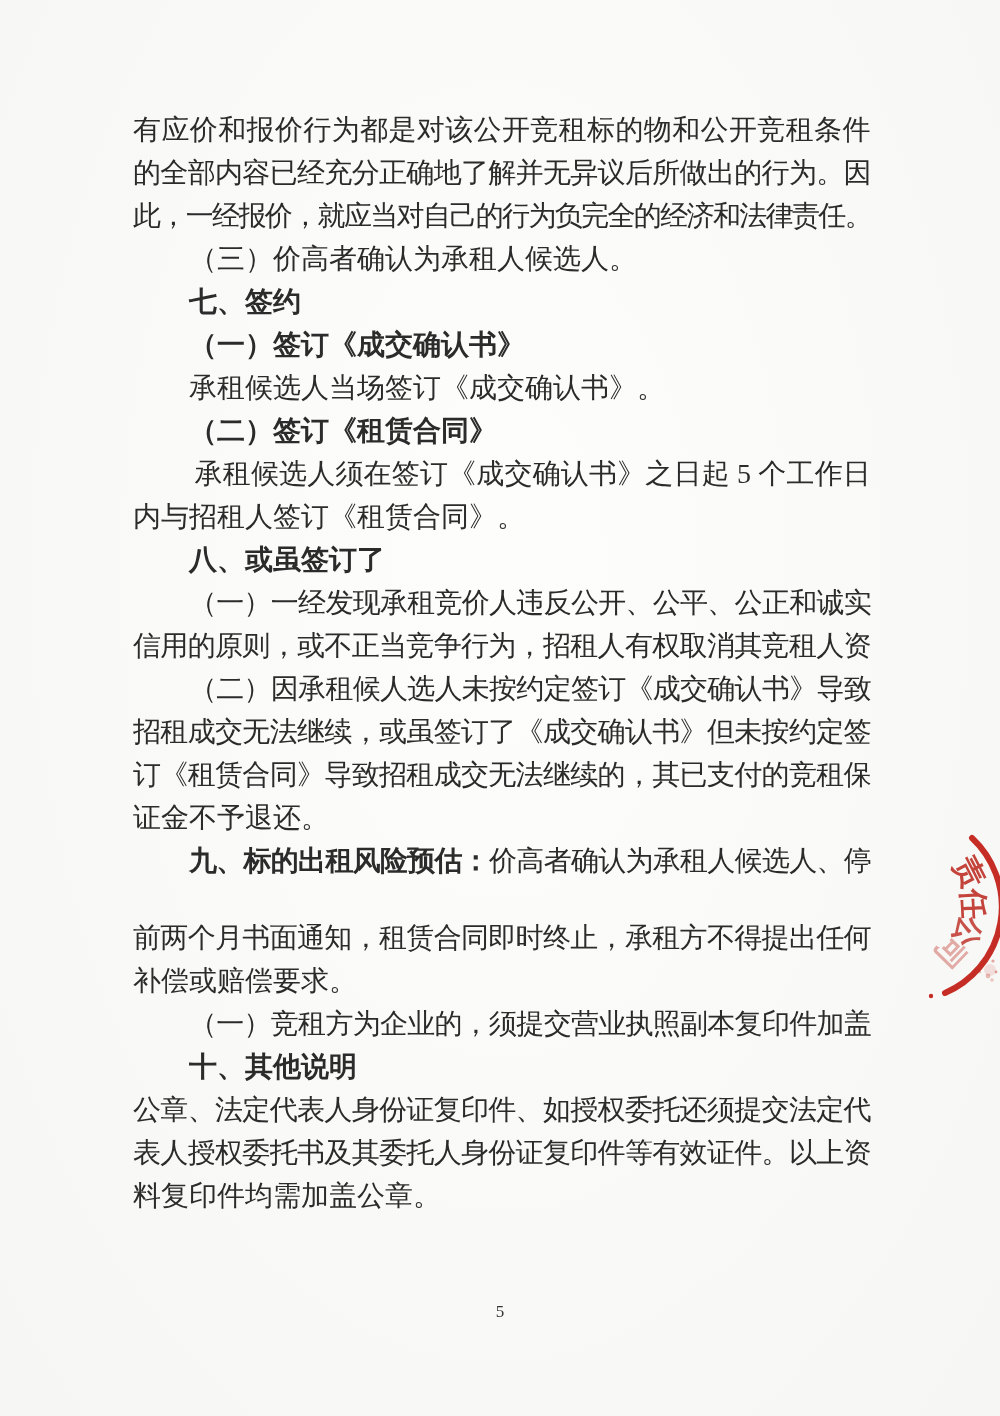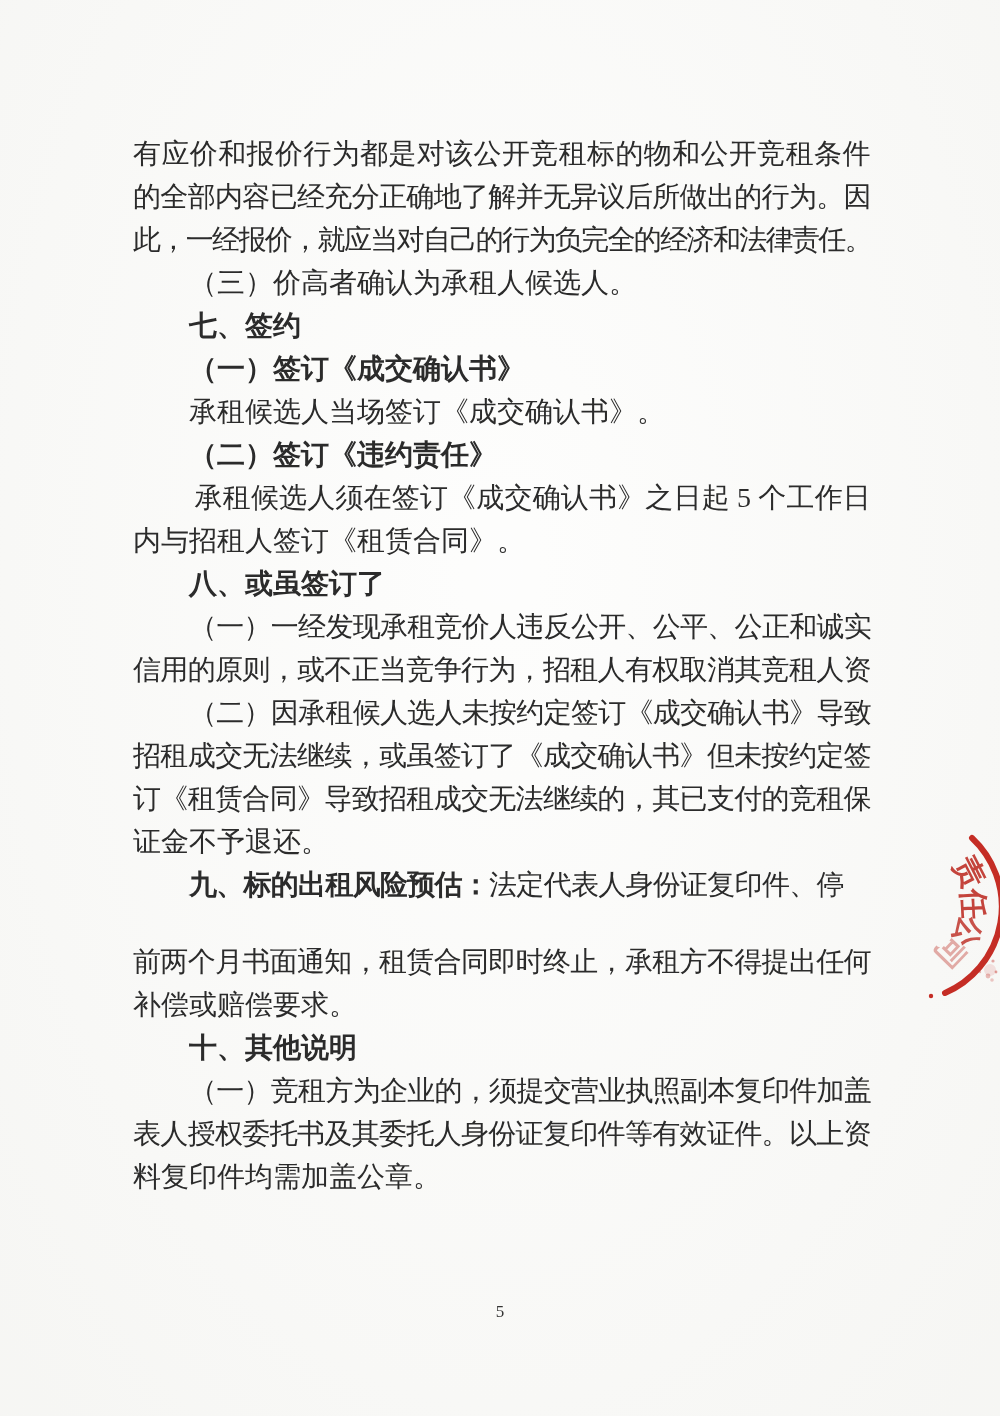--- a/index.html
+++ b/index.html
@@ -27,7 +27,7 @@
   .text-block {
     position: absolute;
     left: 133px;
-    top: 132px;
+    top: 108px;
     width: 738px;
   }
 

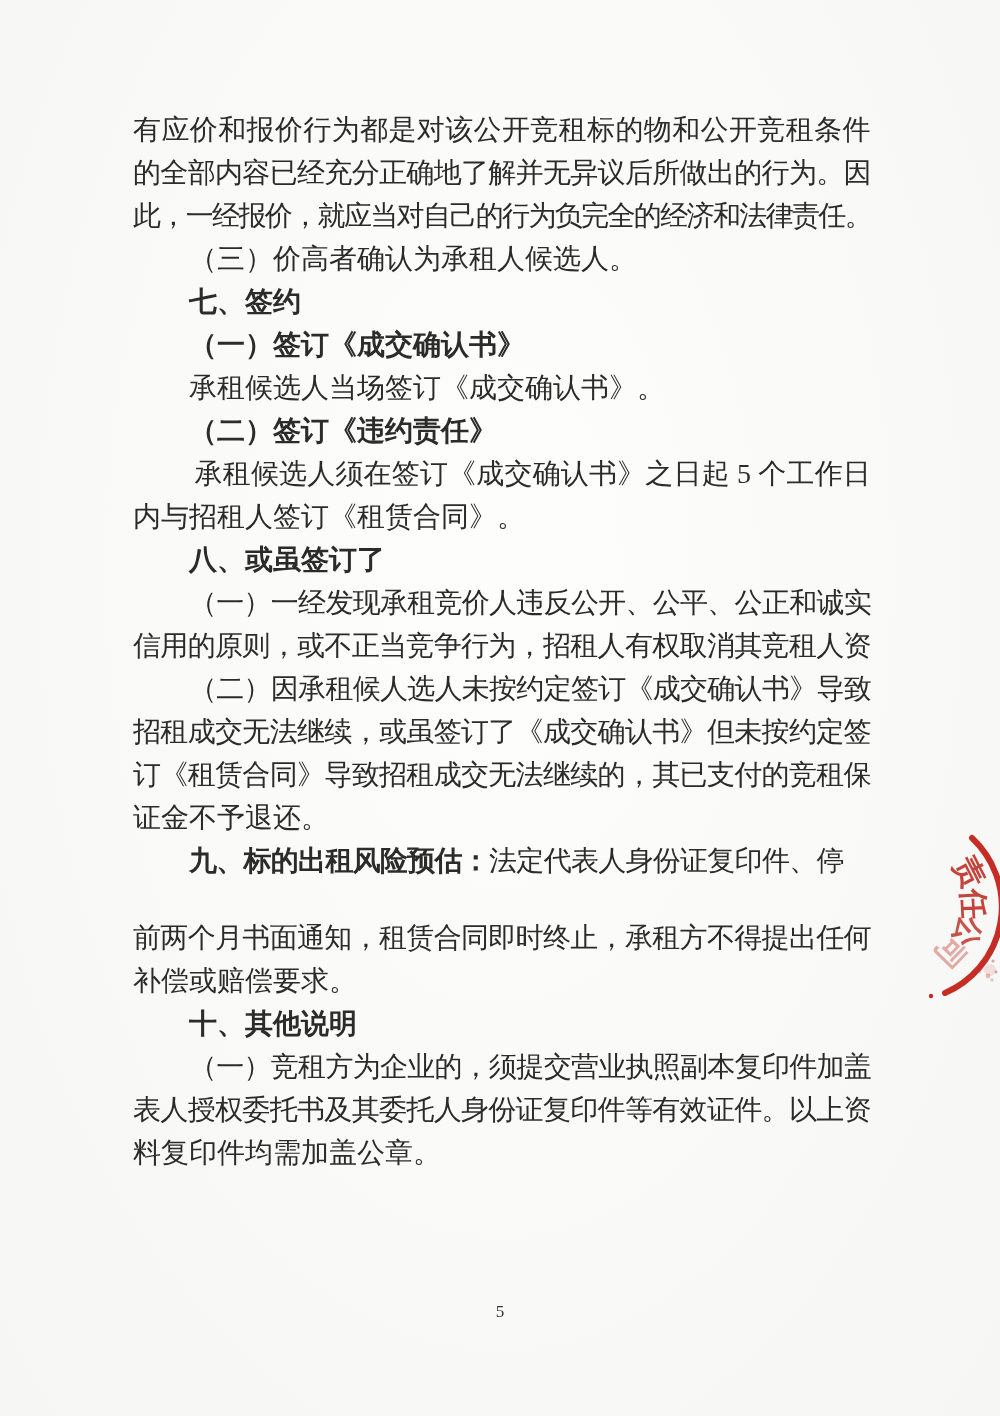--- a/index.html
+++ b/index.html
@@ -81,7 +81,7 @@
       <div class="doc-line" style="padding-left: 56px;"><span class="line-inner"><span class="seg-h">七、签约</span></span></div>
       <div class="doc-line" style="padding-left: 56px;"><span class="line-inner"><span class="seg-b">（一）签订《成交确认书》</span></span></div>
       <div class="doc-line" style="padding-left: 56px;"><span class="line-inner"><span class="seg-n">承租候选人当场签订《成交确认书》。</span></span></div>
-      <div class="doc-line" style="padding-left: 56px;"><span class="line-inner"><span class="seg-b">（二）签订《违约责任》</span></span></div>
+      <div class="doc-line" style="padding-left: 56px;"><span class="line-inner"><span class="seg-b">（二）签订《租赁合同》</span></span></div>
       <div class="doc-line" style="padding-left: 61.6px;"><span class="line-inner" style="letter-spacing: 0.17px;"><span class="seg-n">承租候选人须在签订《成交确认书》之日起 5 个工作日</span></span></div>
       <div class="doc-line" style="padding-left: 0px;"><span class="line-inner"><span class="seg-n">内与招租人签订《租赁合同》。</span></span></div>
       <div class="doc-line" style="padding-left: 56px;"><span class="line-inner"><span class="seg-h">八、或虽签订了</span></span></div>

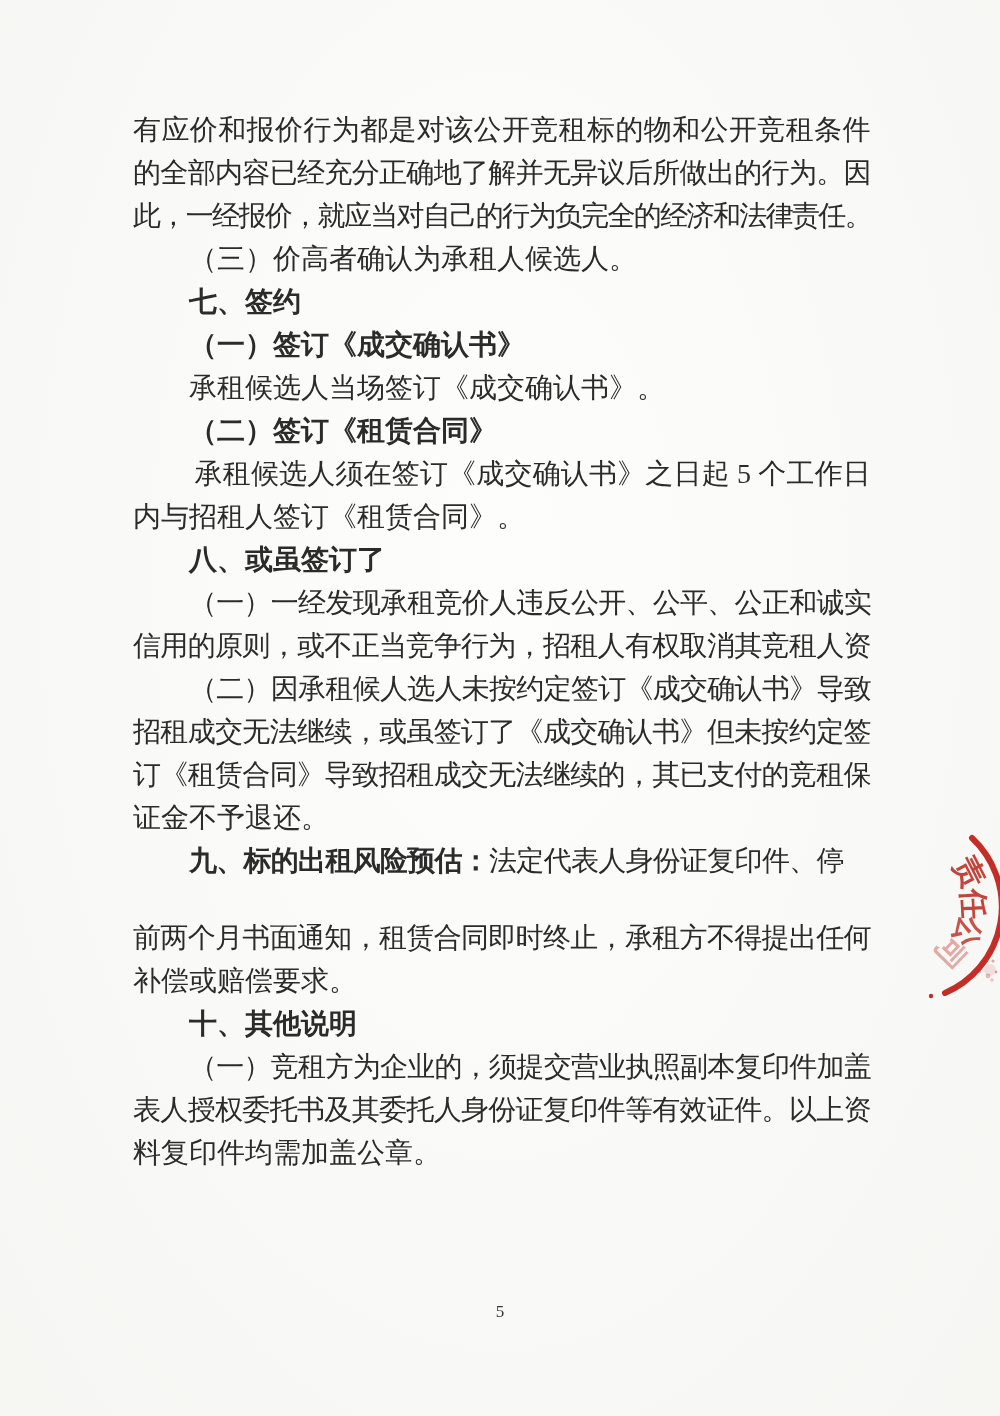--- a/index.html
+++ b/index.html
@@ -91,7 +91,7 @@
       <div class="doc-line" style="padding-left: 0px;"><span class="line-inner" style="letter-spacing: -0.67px;"><span class="seg-n">招租成交无法继续，或虽签订了《成交确认书》但未按约定签</span></span></div>
       <div class="doc-line" style="padding-left: 0px;"><span class="line-inner" style="letter-spacing: -0.67px;"><span class="seg-n">订《租赁合同》导致招租成交无法继续的，其已支付的竞租保</span></span></div>
       <div class="doc-line" style="padding-left: 0px;"><span class="line-inner"><span class="seg-n">证金不予退还。</span></span></div>
-      <div class="doc-line" style="padding-left: 56px;"><span class="line-inner" style="letter-spacing: -0.72px;"><span class="seg-h">九、标的出租风险预估：</span><span class="seg-n">法定代表人身份证复印件、停</span></span></div>
+      <div class="doc-line" style="padding-left: 56px;"><span class="line-inner" style="letter-spacing: -0.72px;"><span class="seg-h">九、标的出租风险预估：</span><span class="seg-n">价高者确认为承租人候选人、停</span></span></div>
       <div class="doc-line" style="padding-left: 0px; margin-top: 34px;"><span class="line-inner" style="letter-spacing: -0.67px;"><span class="seg-n">前两个月书面通知，租赁合同即时终止，承租方不得提出任何</span></span></div>
       <div class="doc-line" style="padding-left: 0px;"><span class="line-inner"><span class="seg-n">补偿或赔偿要求。</span></span></div>
       <div class="doc-line" style="padding-left: 56px;"><span class="line-inner"><span class="seg-h">十、其他说明</span></span></div>

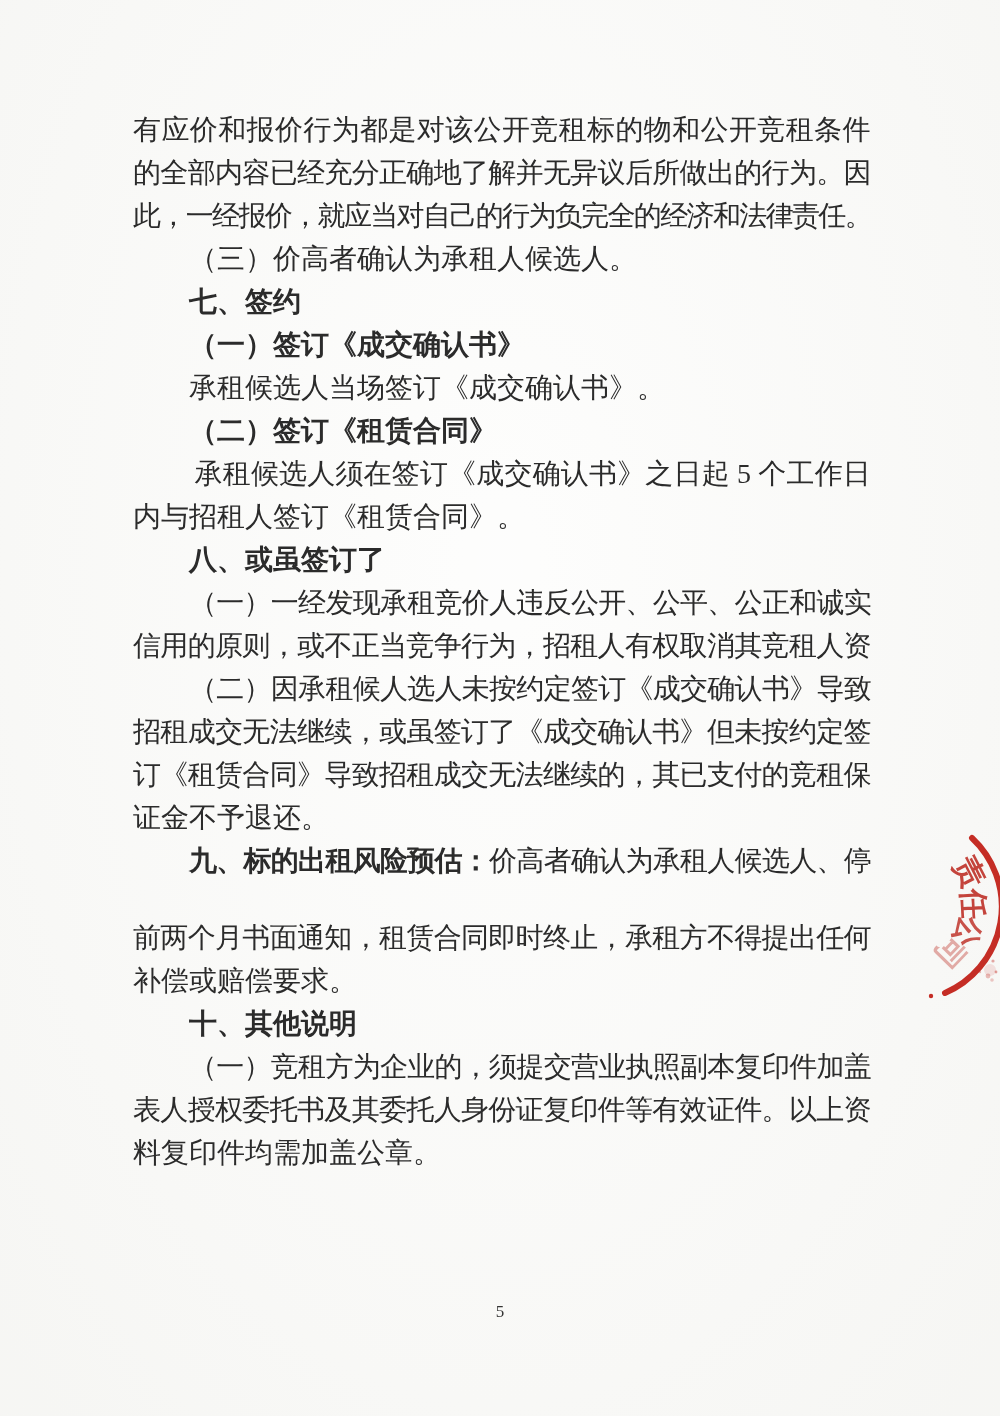--- a/index.html
+++ b/index.html
@@ -94,8 +94,8 @@
       <div class="doc-line" style="padding-left: 56px;"><span class="line-inner" style="letter-spacing: -0.72px;"><span class="seg-h">九、标的出租风险预估：</span><span class="seg-n">价高者确认为承租人候选人、停</span></span></div>
       <div class="doc-line" style="padding-left: 0px; margin-top: 34px;"><span class="line-inner" style="letter-spacing: -0.67px;"><span class="seg-n">前两个月书面通知，租赁合同即时终止，承租方不得提出任何</span></span></div>
       <div class="doc-line" style="padding-left: 0px;"><span class="line-inner"><span class="seg-n">补偿或赔偿要求。</span></span></div>
+      <div class="doc-line" style="padding-left: 56px;"><span class="line-inner" style="letter-spacing: -0.72px;"><span class="seg-n">（一）竞租方为企业的，须提交营业执照副本复印件加盖</span></span></div>
       <div class="doc-line" style="padding-left: 56px;"><span class="line-inner"><span class="seg-h">十、其他说明</span></span></div>
-      <div class="doc-line" style="padding-left: 56px;"><span class="line-inner" style="letter-spacing: -0.72px;"><span class="seg-n">（一）竞租方为企业的，须提交营业执照副本复印件加盖</span></span></div>
       <div class="doc-line" style="padding-left: 0px;"><span class="line-inner" style="letter-spacing: -0.67px;"><span class="seg-n">表人授权委托书及其委托人身份证复印件等有效证件。以上资</span></span></div>
       <div class="doc-line" style="padding-left: 0px;"><span class="line-inner"><span class="seg-n">料复印件均需加盖公章。</span></span></div>
     </div>

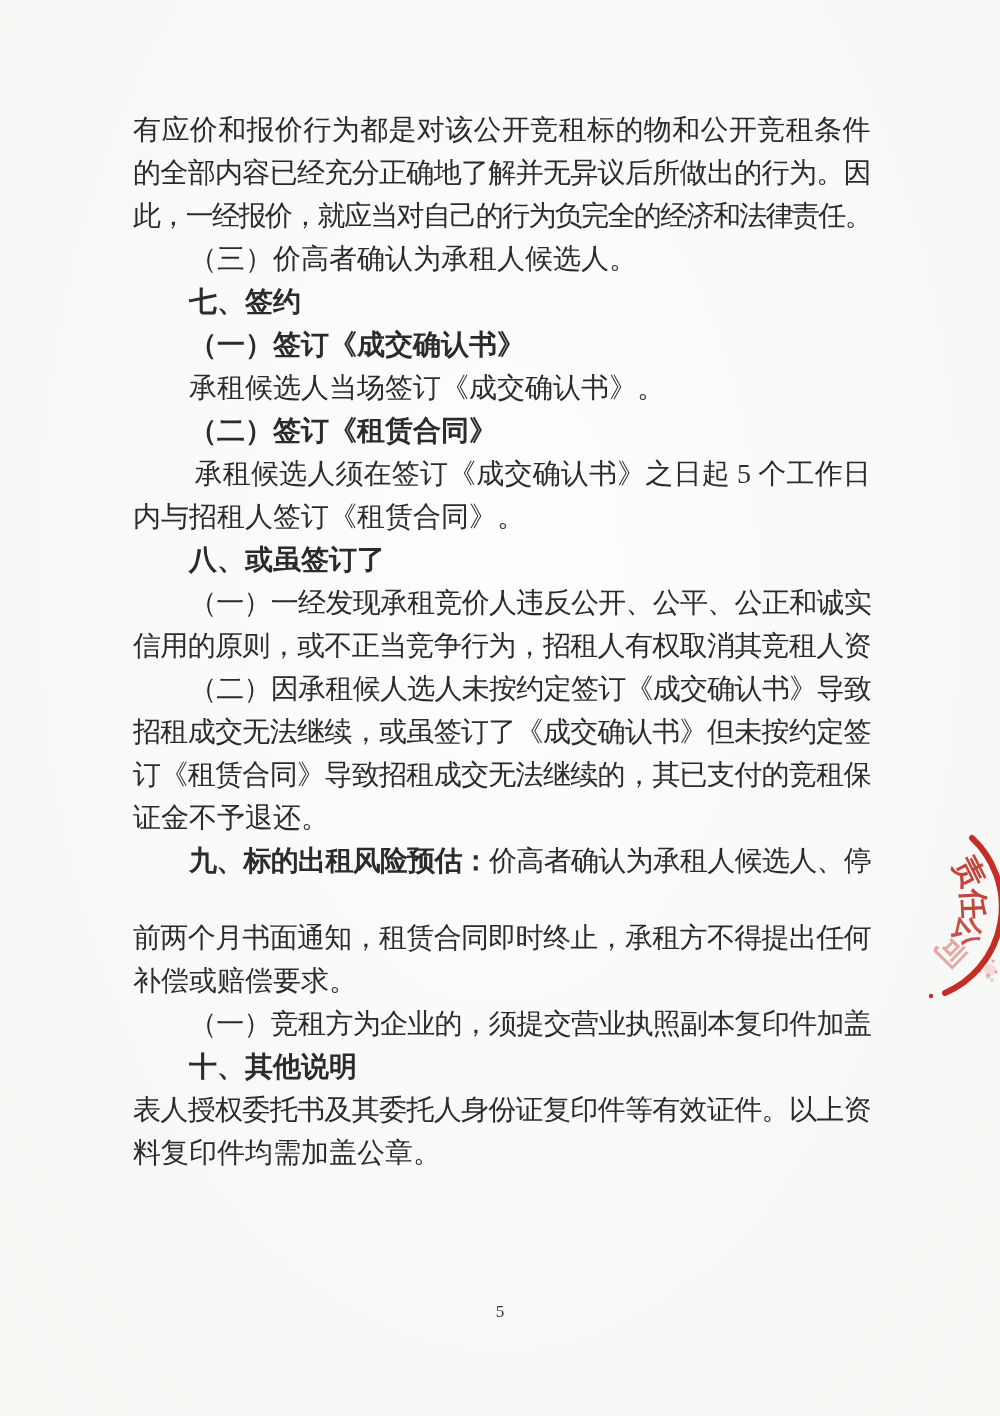--- a/index.html
+++ b/index.html
@@ -96,6 +96,7 @@
       <div class="doc-line" style="padding-left: 0px;"><span class="line-inner"><span class="seg-n">补偿或赔偿要求。</span></span></div>
       <div class="doc-line" style="padding-left: 56px;"><span class="line-inner" style="letter-spacing: -0.72px;"><span class="seg-n">（一）竞租方为企业的，须提交营业执照副本复印件加盖</span></span></div>
       <div class="doc-line" style="padding-left: 56px;"><span class="line-inner"><span class="seg-h">十、其他说明</span></span></div>
+      <div class="doc-line" style="padding-left: 0px;"><span class="line-inner" style="letter-spacing: -0.67px;"><span class="seg-n">公章、法定代表人身份证复印件、如授权委托还须提交法定代</span></span></div>
       <div class="doc-line" style="padding-left: 0px;"><span class="line-inner" style="letter-spacing: -0.67px;"><span class="seg-n">表人授权委托书及其委托人身份证复印件等有效证件。以上资</span></span></div>
       <div class="doc-line" style="padding-left: 0px;"><span class="line-inner"><span class="seg-n">料复印件均需加盖公章。</span></span></div>
     </div>

